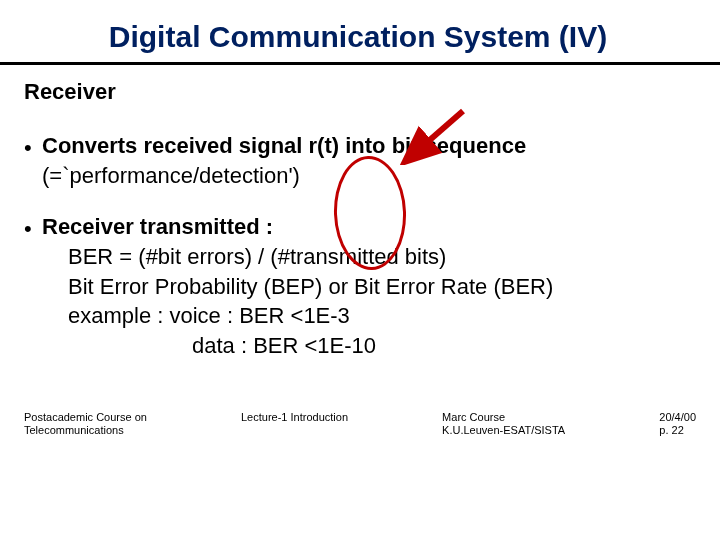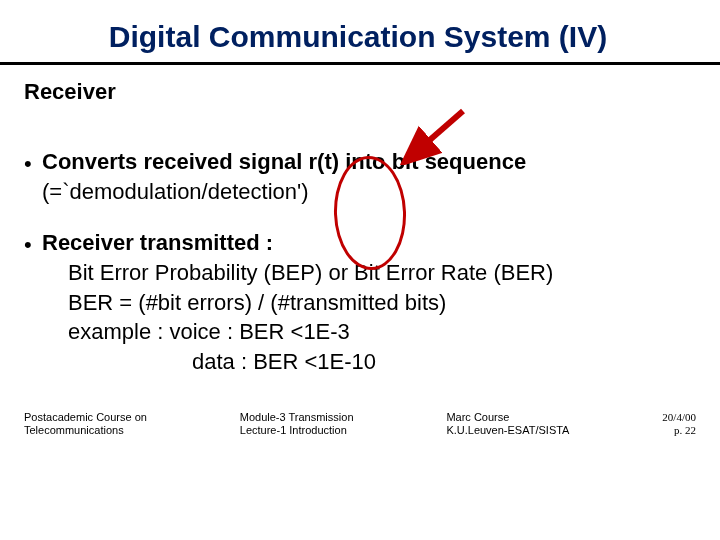--- a/index.html
+++ b/index.html
@@ -34,7 +34,7 @@
   .section {
     font-size: 22px;
     font-weight: bold;
-    margin: 4px 0 42px 0;
+    margin: 4px 0 26px 0;
   }
   .body {
     font-size: 22px;

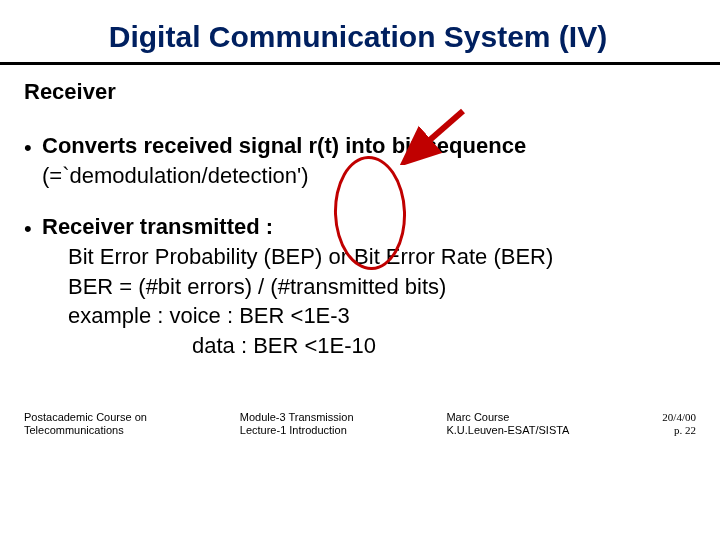--- a/index.html
+++ b/index.html
@@ -112,7 +112,7 @@
       <div class="dot">•</div>
       <div class="btext">
         <span class="bold">Converts received signal  r(t) into bit sequence</span><br>
-        <span>(=`demodulation/detection')</span>
+        <span>(=`performance/detection')</span>
       </div>
     </div>
 

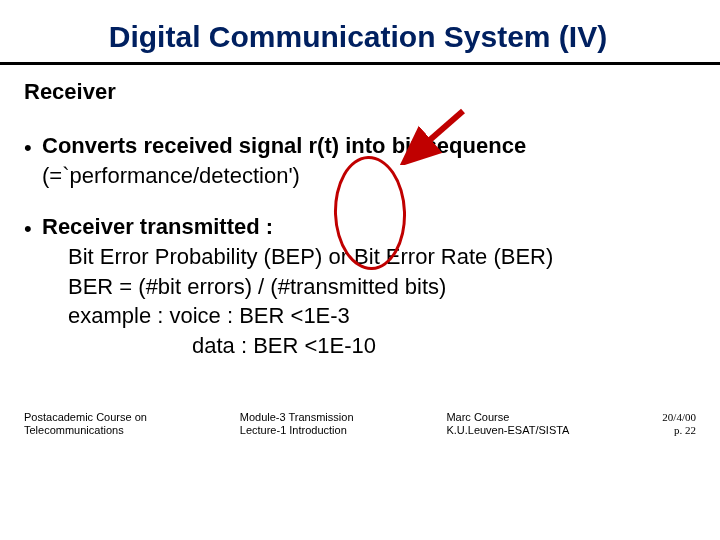--- a/index.html
+++ b/index.html
@@ -120,8 +120,8 @@
       <div class="dot">•</div>
       <div class="btext">
         <span class="bold">Receiver transmitted :</span>
+        <div class="indent1">BER = (#bit errors) / (#transmitted bits)</div>
         <div class="indent1">Bit Error Probability (BEP) or Bit Error Rate (BER)</div>
-        <div class="indent1">BER = (#bit errors) / (#transmitted bits)</div>
         <div class="indent1">example :   voice : BER &lt;1E-3</div>
         <div class="indent3">data  : BER &lt;1E-10</div>
       </div>

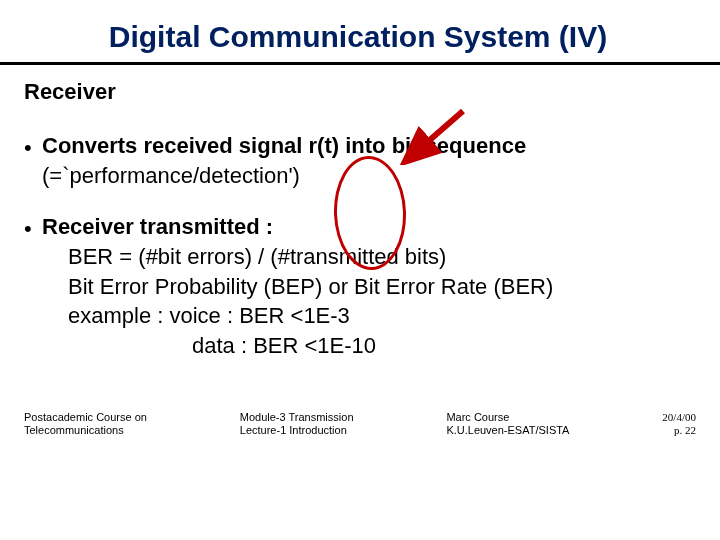--- a/index.html
+++ b/index.html
@@ -146,7 +146,6 @@
       <div>Telecommunications</div>
     </div>
     <div class="fcol">
-      <div>Module-3  Transmission</div>
       <div>Lecture-1  Introduction</div>
     </div>
     <div class="fcol">

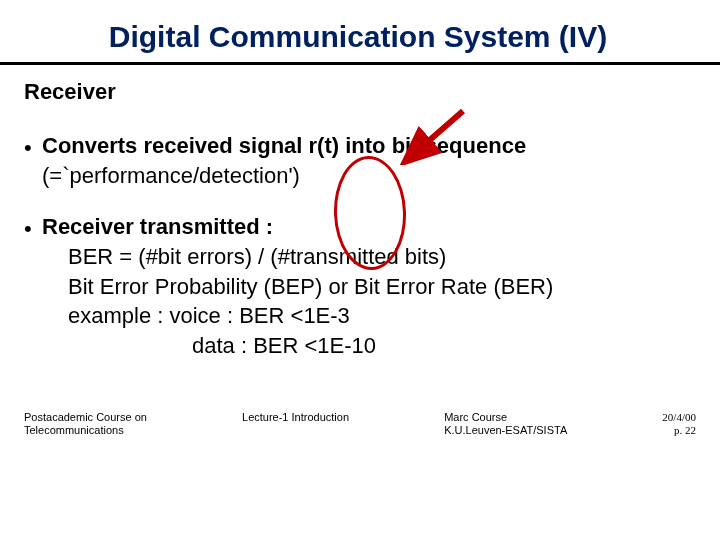--- a/index.html
+++ b/index.html
@@ -94,7 +94,7 @@
     justify-content: space-between;
   }
   .fcol { line-height: 1.25; }
-  .fright { text-align: right; font-family: Liberation Serif, serif; }
+  .fright { text-align: left; }
 </style>
 </head>
 <body>

